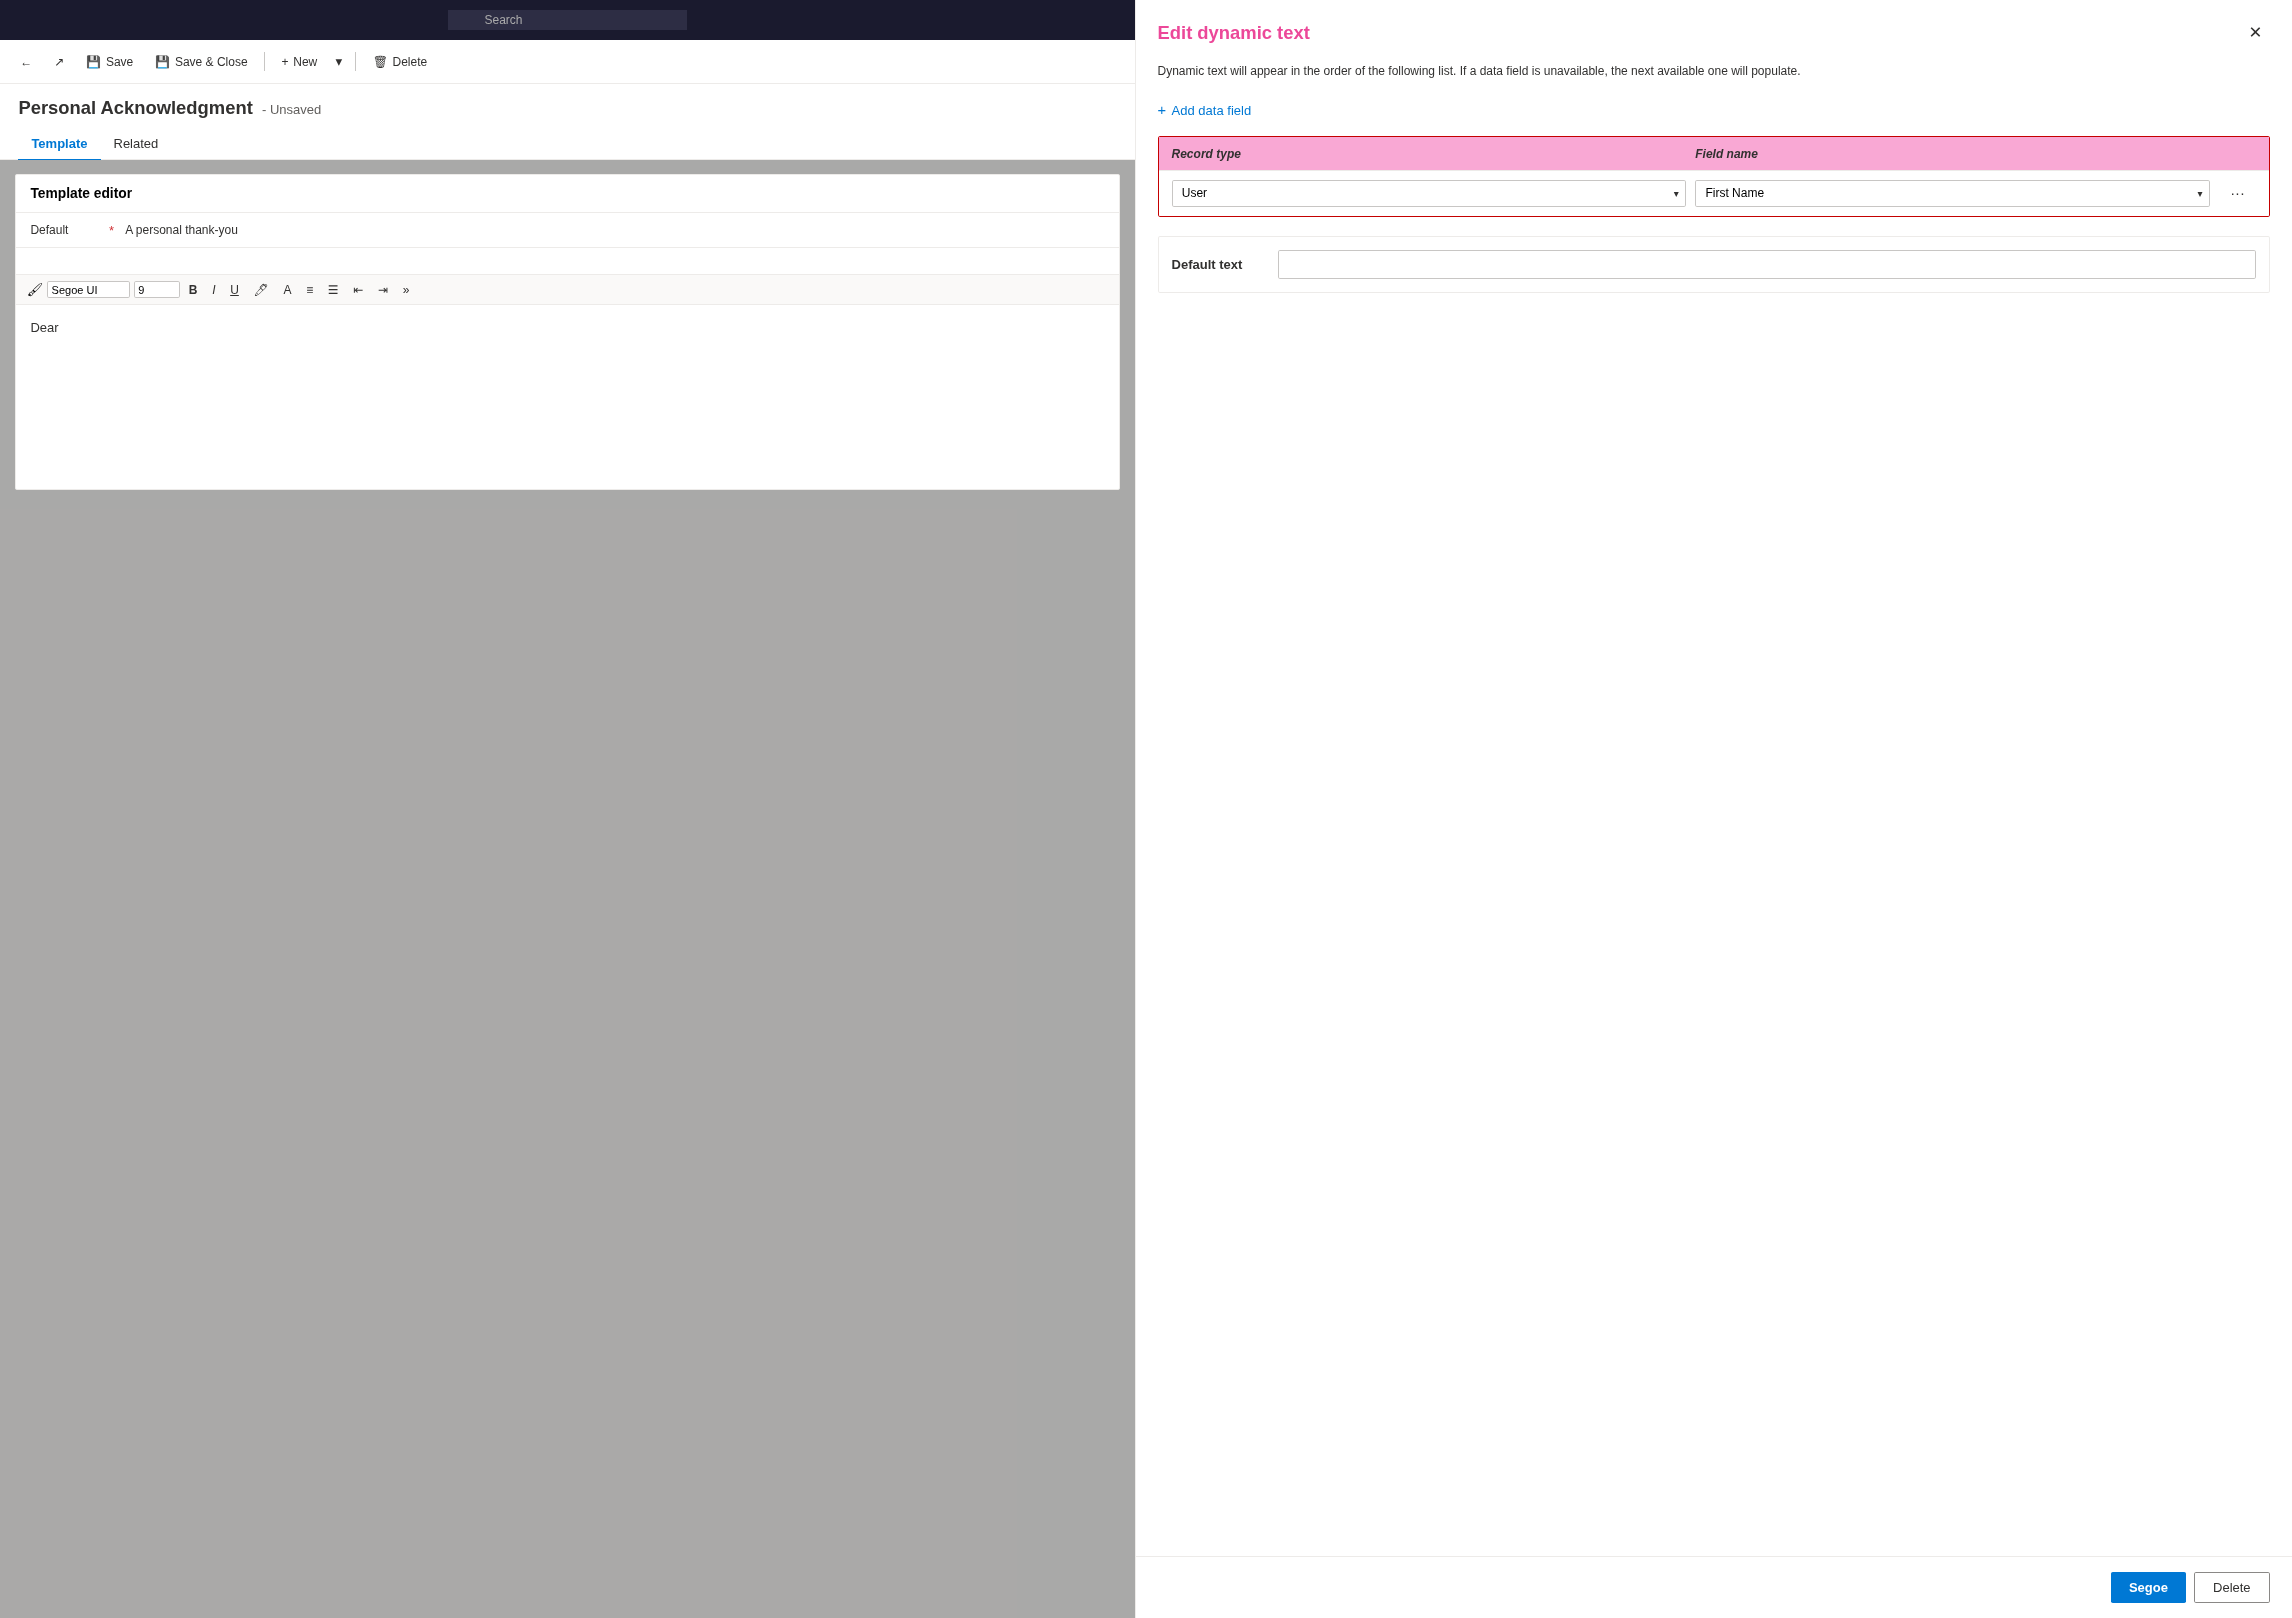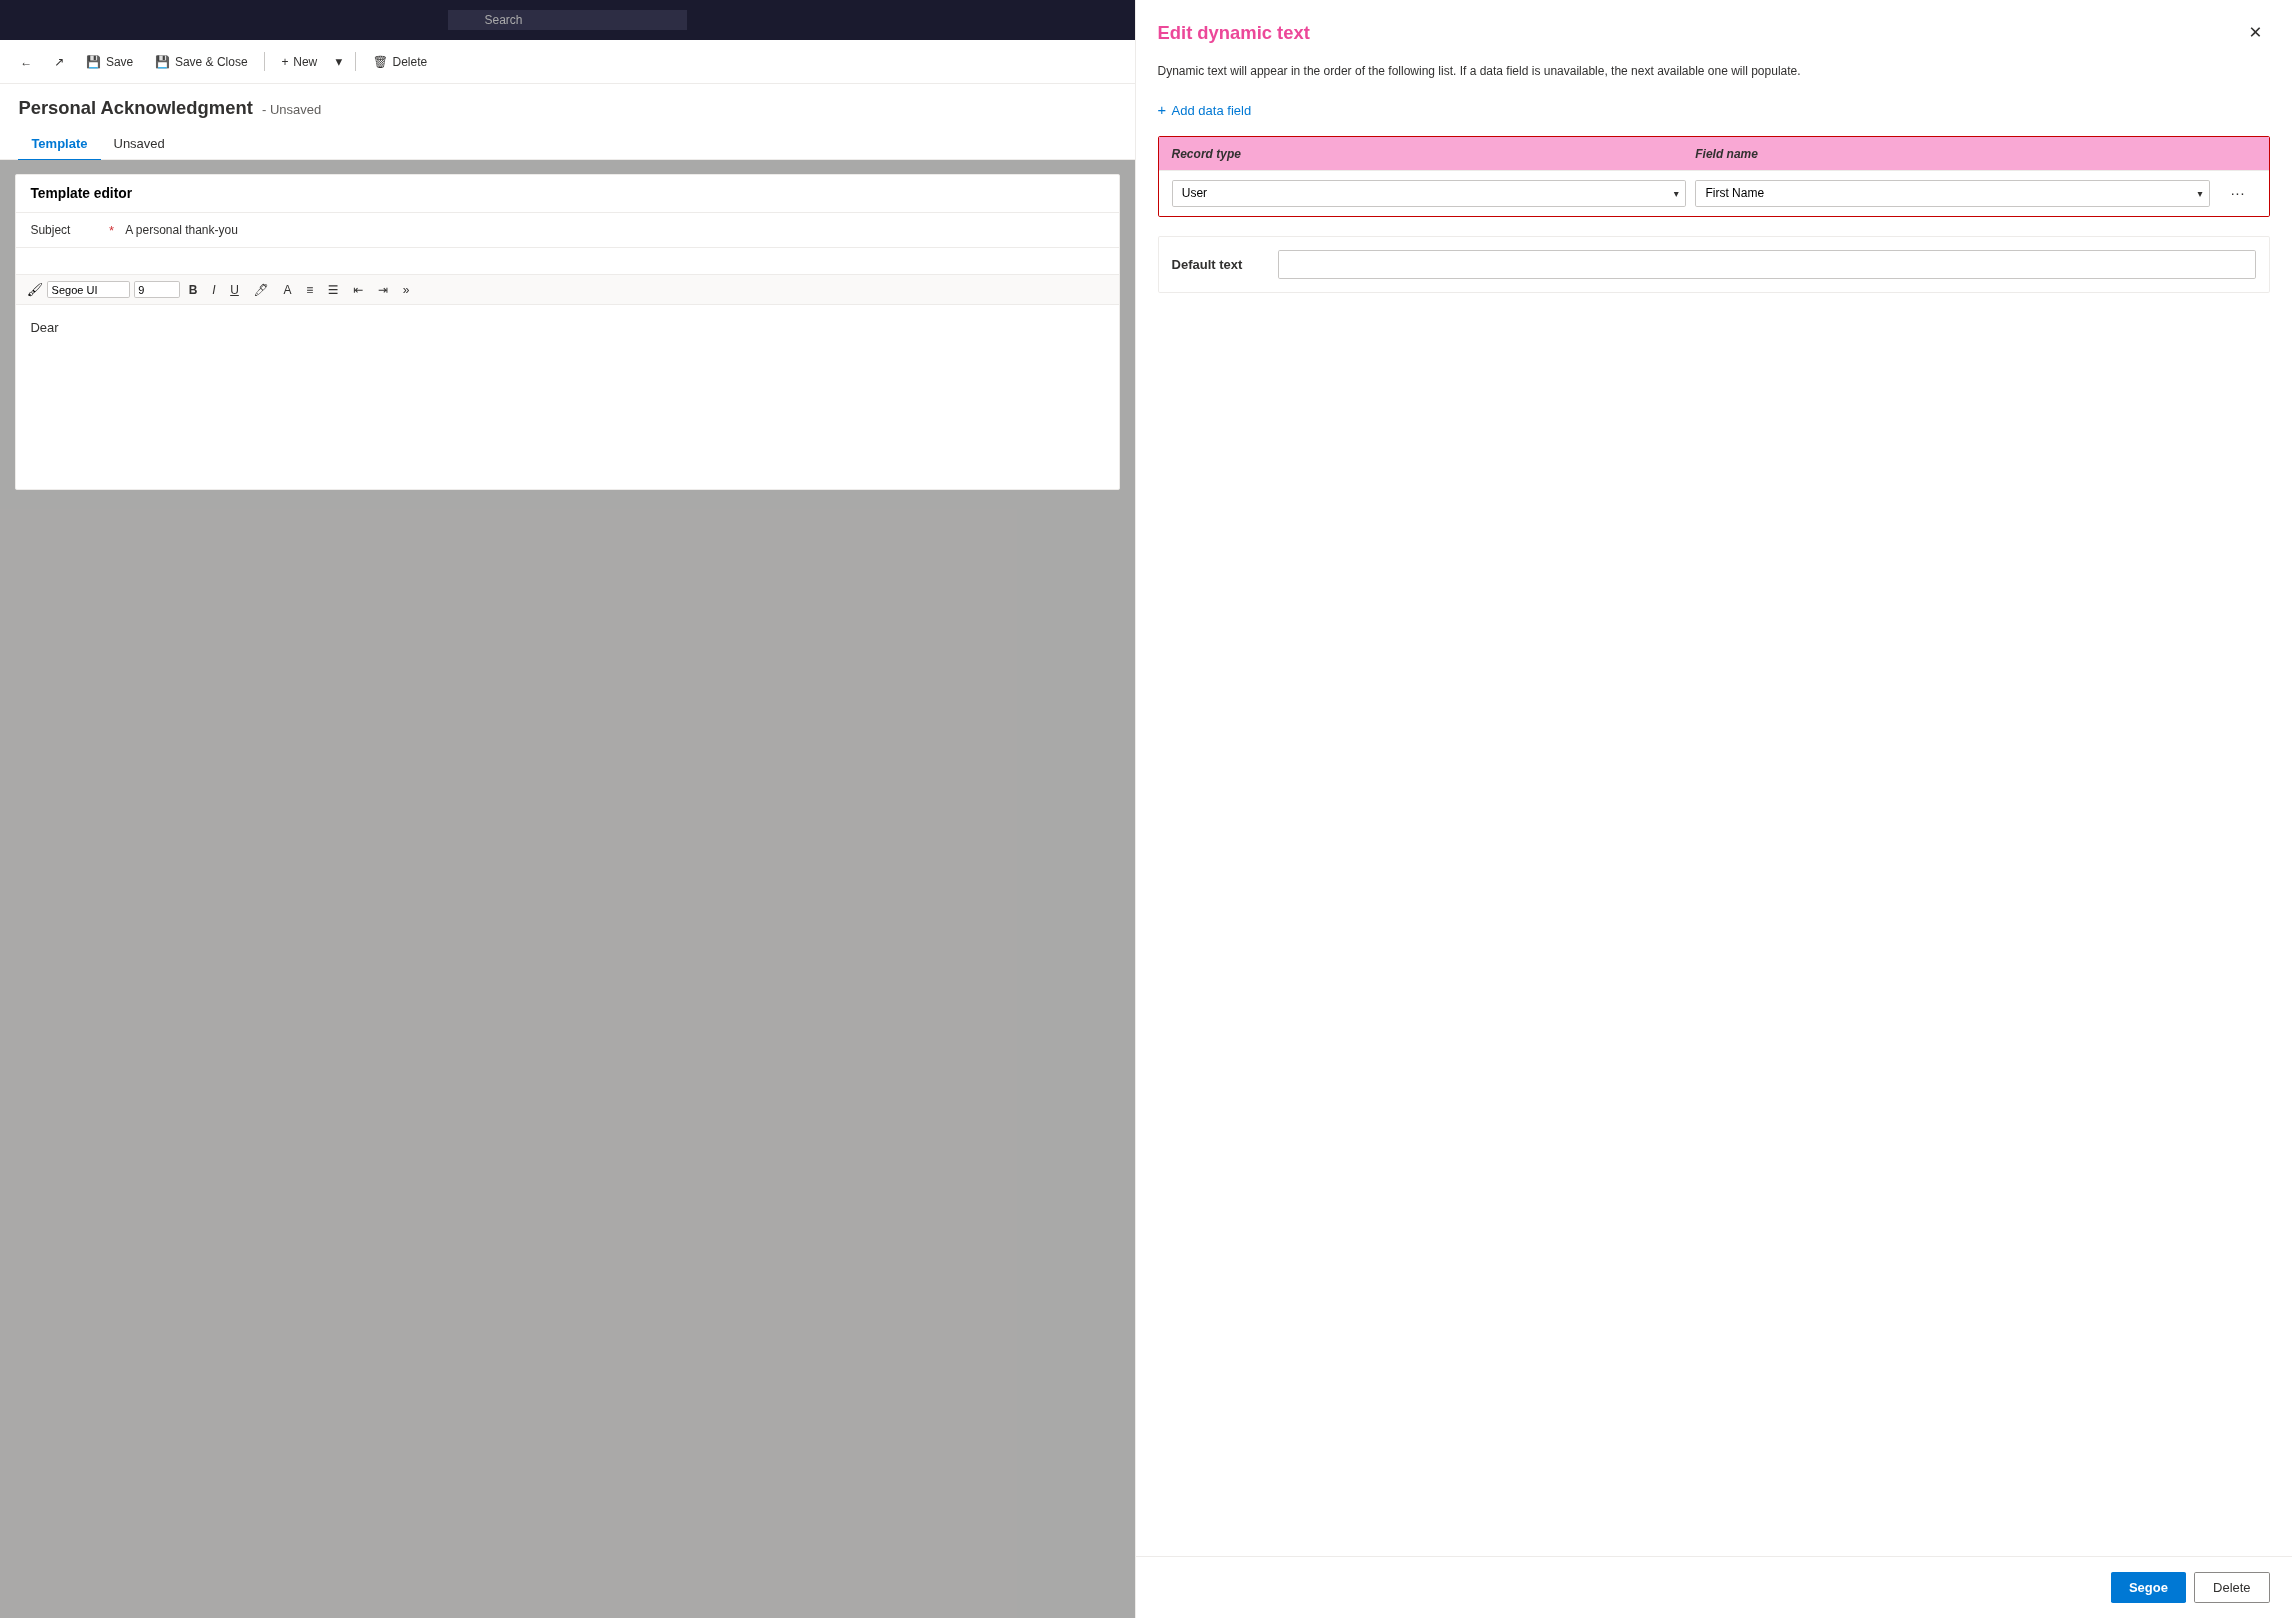--- a/index.html
+++ b/index.html
@@ -420,7 +420,7 @@
         <span>Template</span>
       </div>
       <div class="page-tab">
-        <span>Unsaved</span>
+        <span>Related</span>
       </div>
     </div>
   </div>

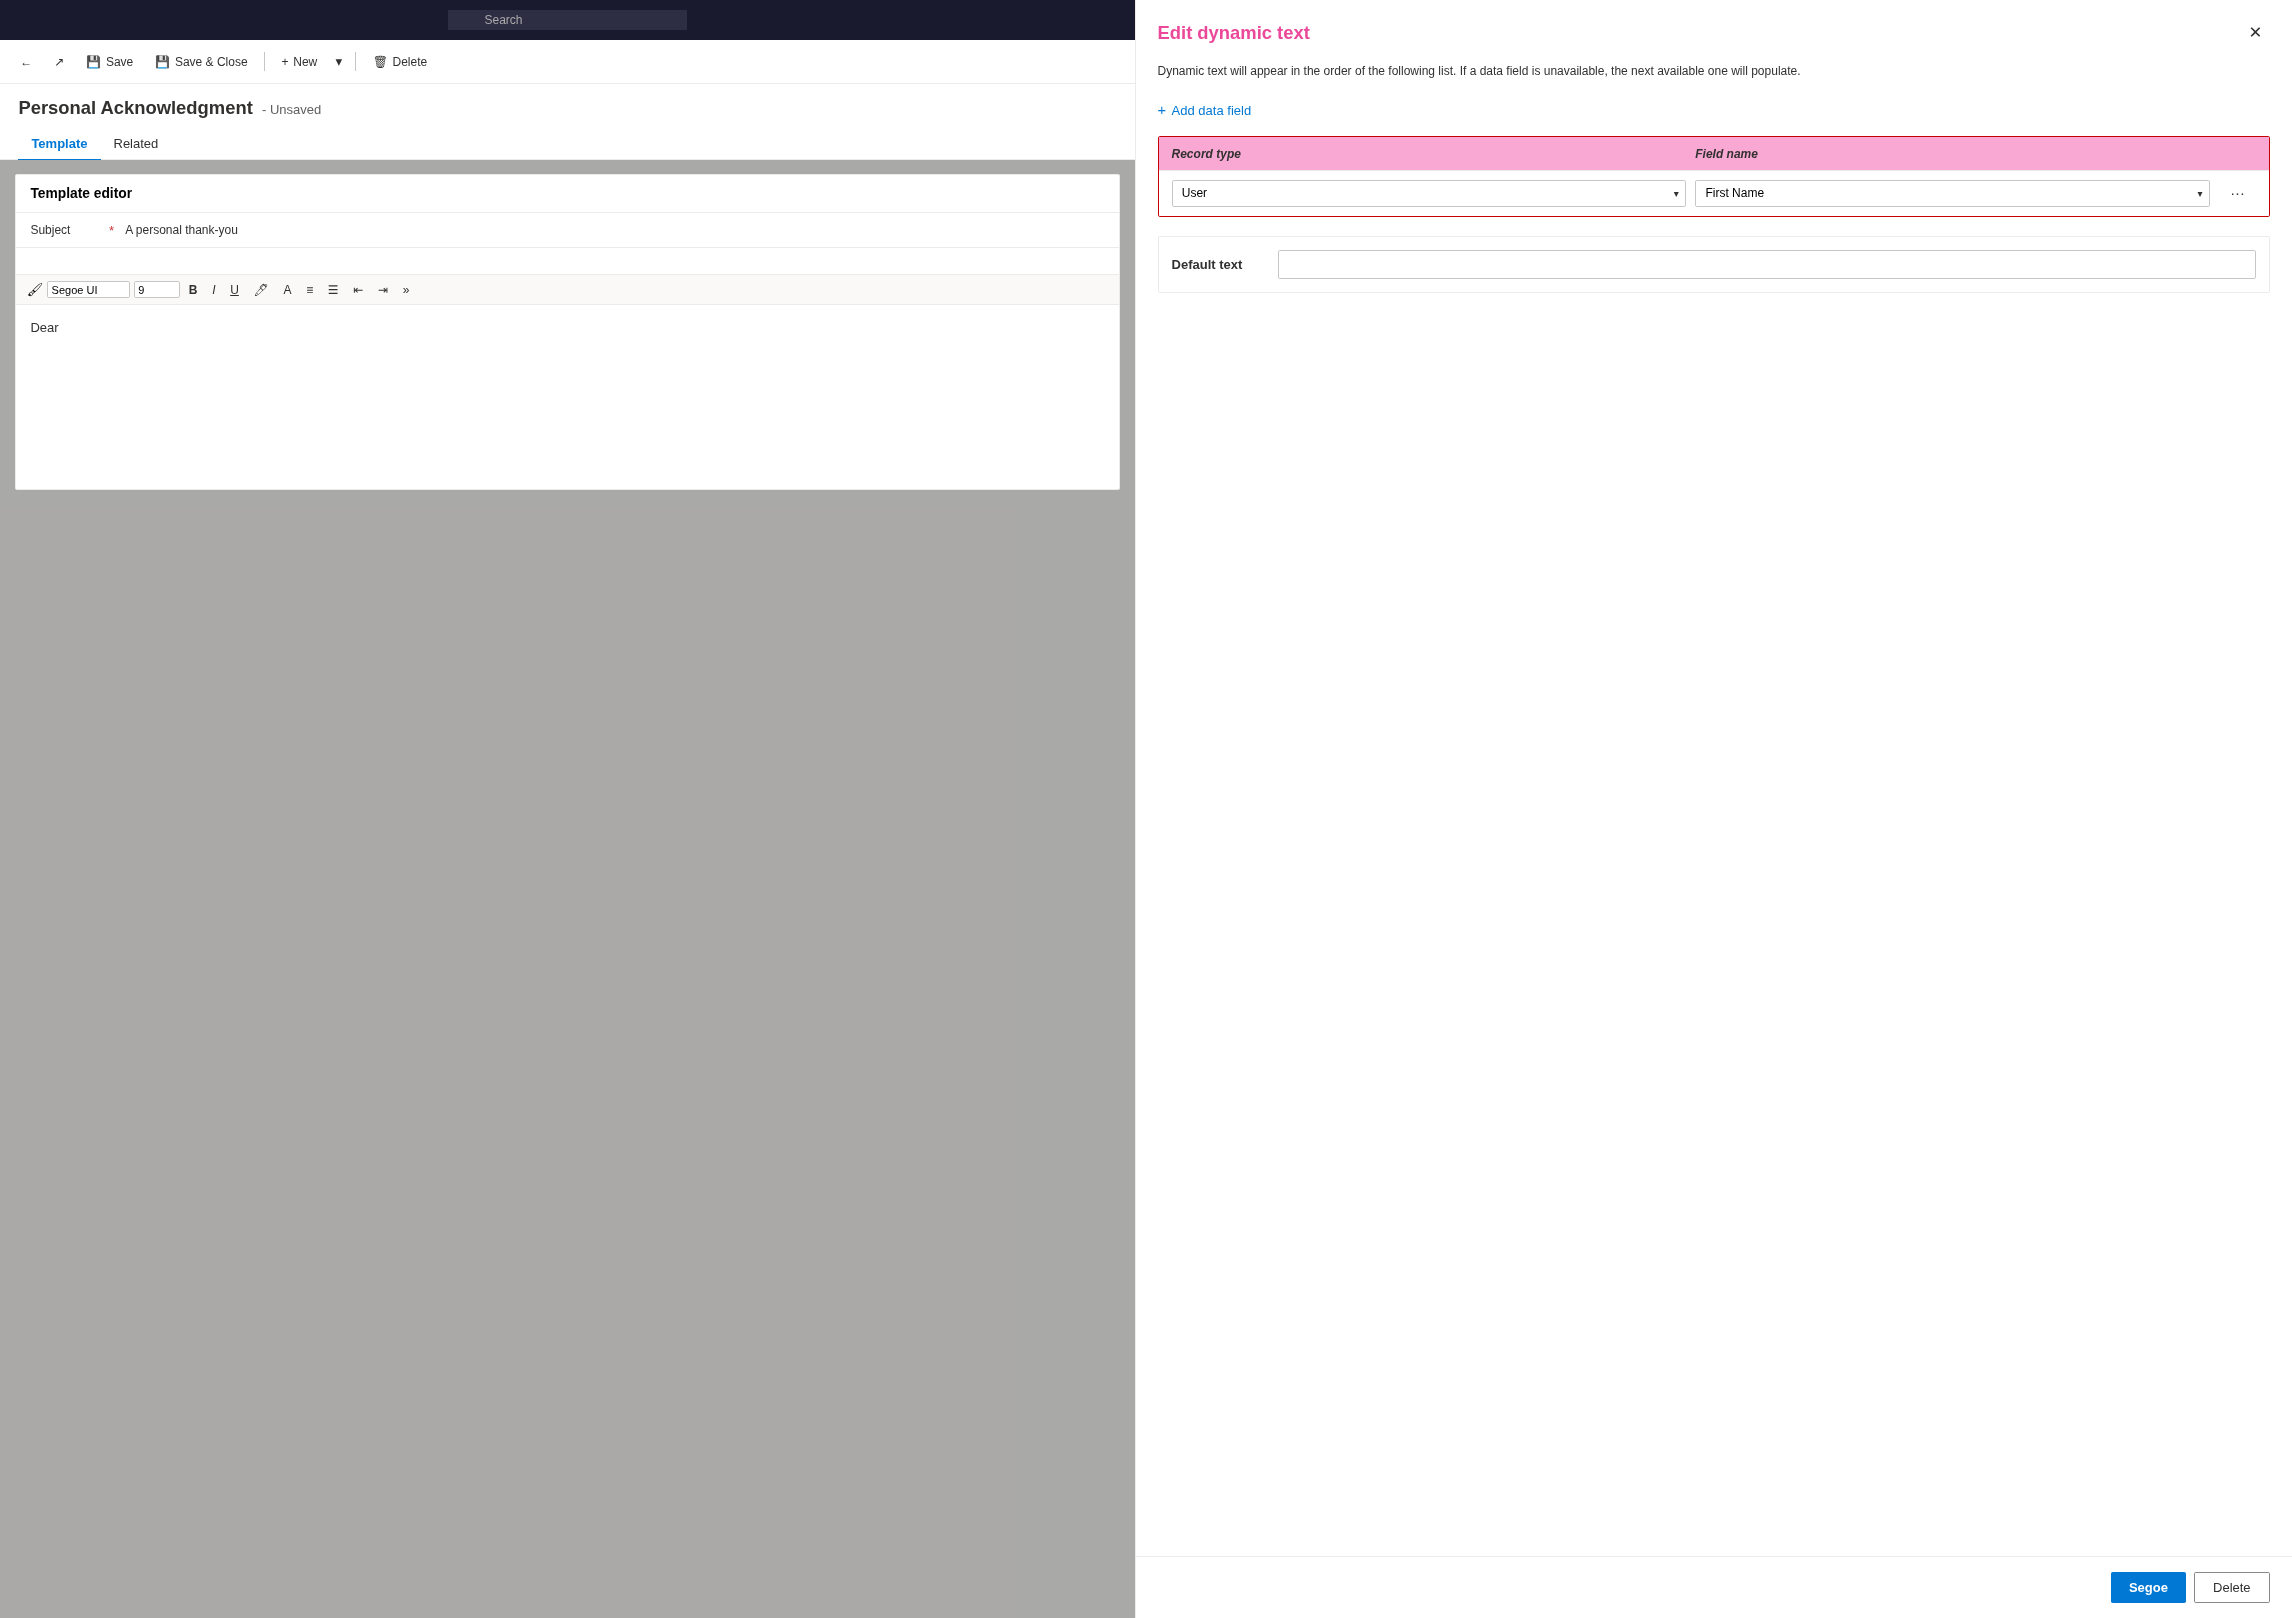--- a/index.html
+++ b/index.html
@@ -428,7 +428,7 @@
   <div class="template-editor">
     <div class="editor-header">Template editor</div>
     <div class="editor-field">
-      <span class="field-label">Subject</span>
+      <span class="field-label">Default</span>
       <span class="required-star">*</span>
       <span class="field-value">A personal thank-you</span>
     </div>

